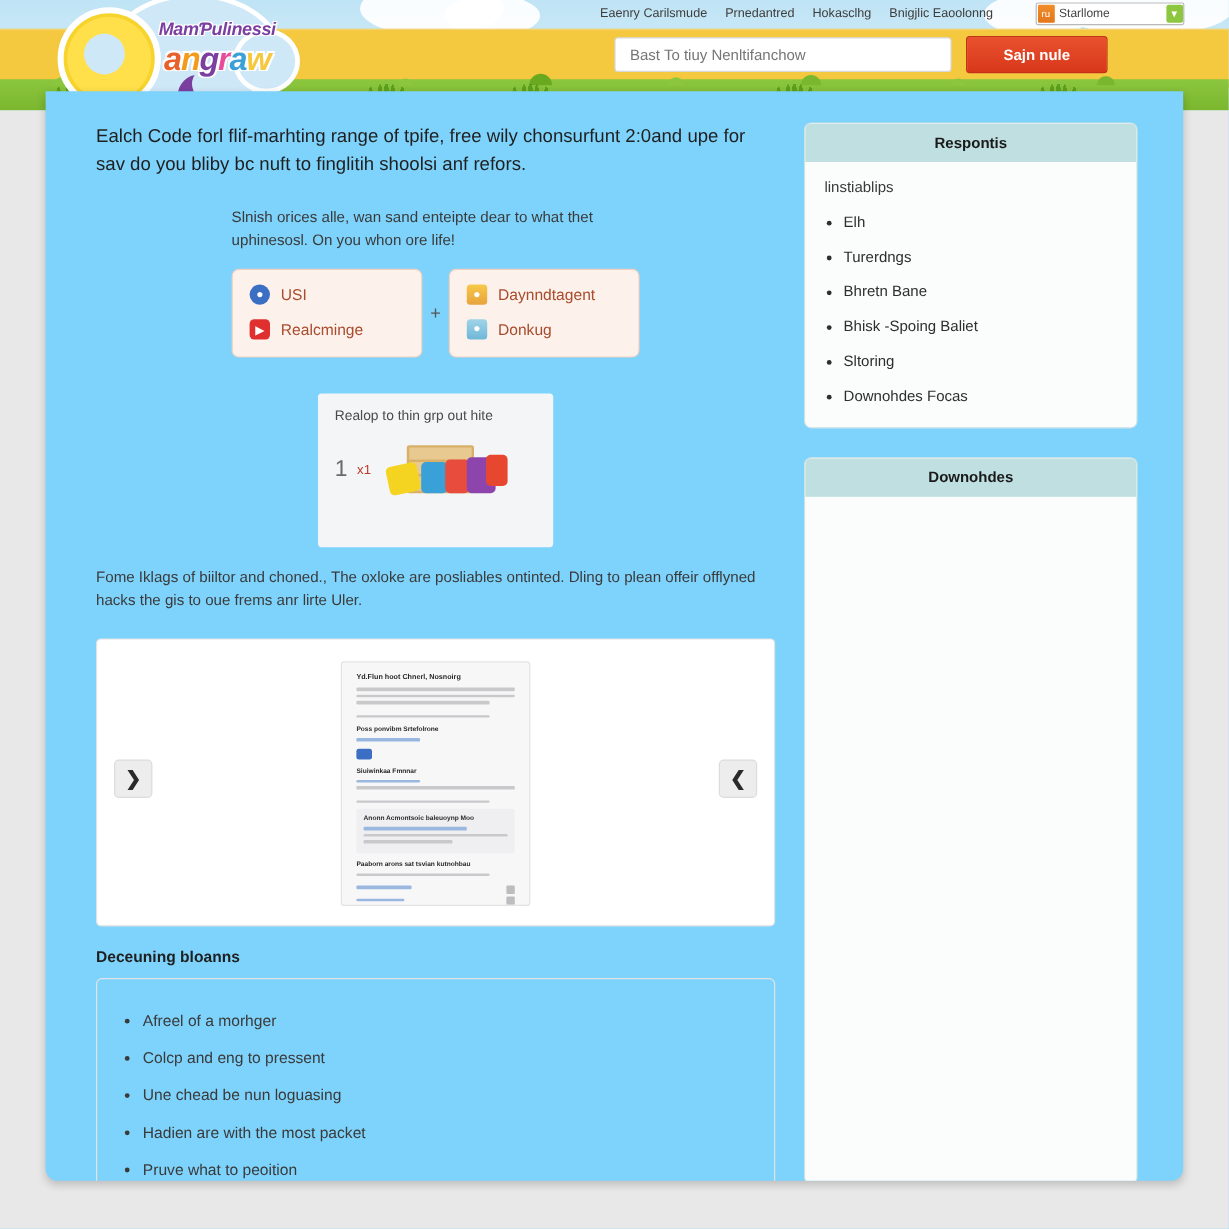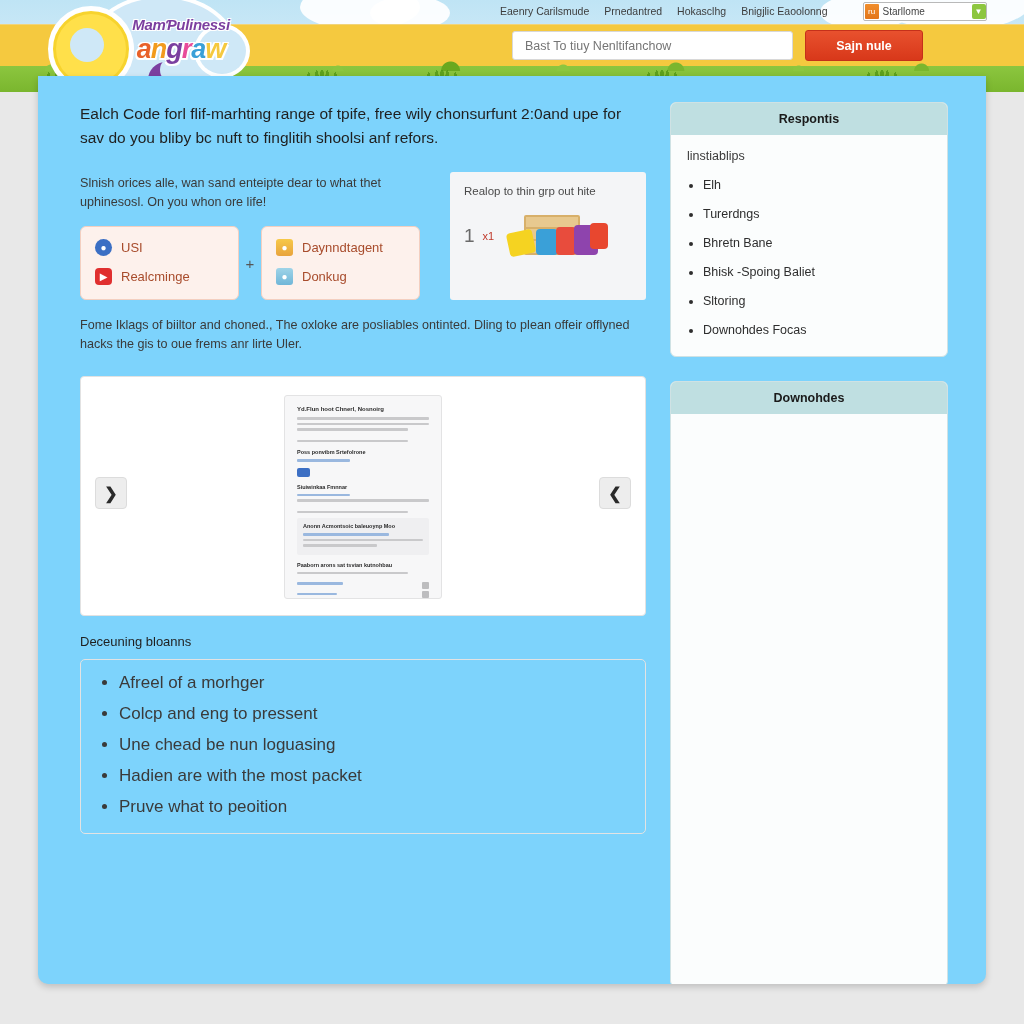--- a/index.html
+++ b/index.html
@@ -173,7 +173,7 @@
   }
 
   
-  .splitrow{display:flex;gap:30px;align-items:flex-end;margin-bottom:16px;}
+  .splitrow{display:flex;gap:30px;align-items:center;margin-bottom:16px;flex-direction:column;}
   .leftcol{width:340px;}
   .intro2{font-size:12.6px;line-height:19px;color:#3a3a3a;margin:0 0 14px 0;}
 

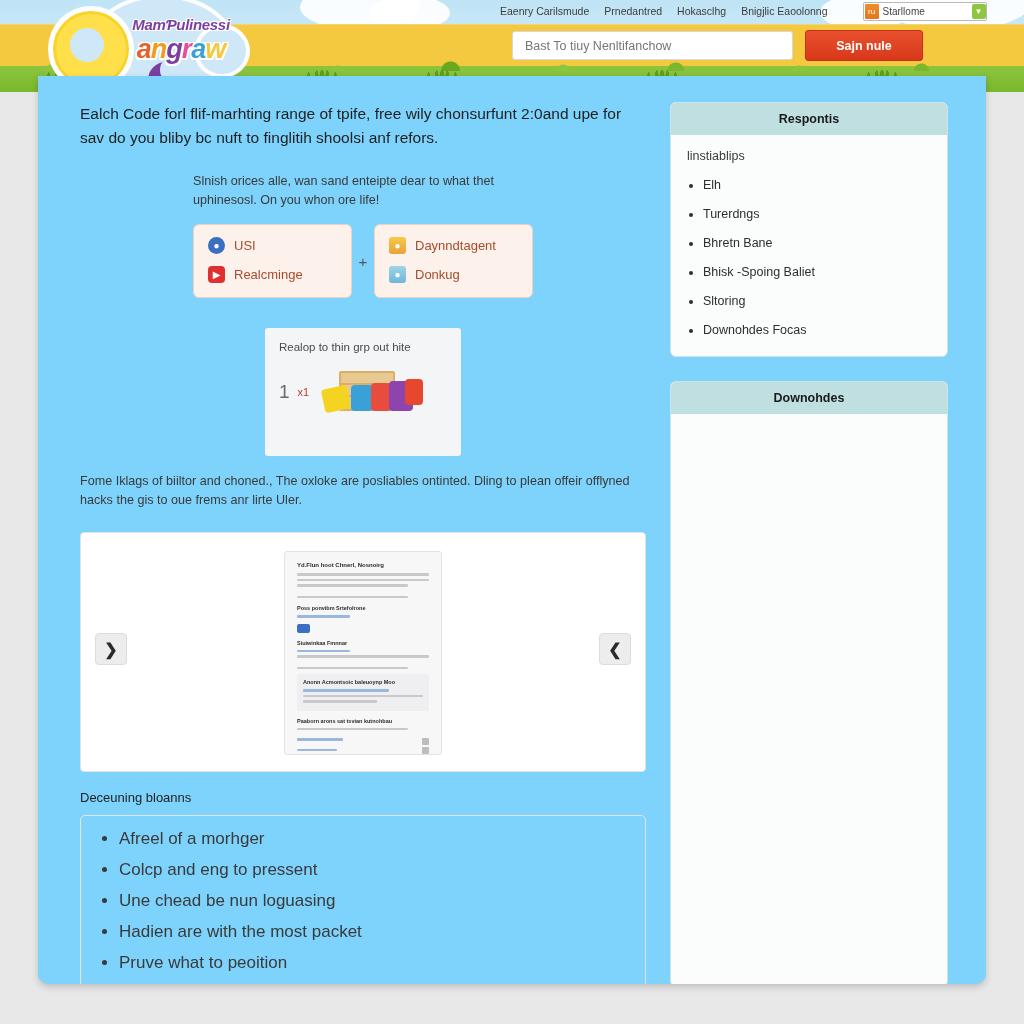--- a/index.html
+++ b/index.html
@@ -252,7 +252,7 @@
   .nav-next{right:14px;}
 
   
-  .sec-h{font-size:13px;font-weight:normal;color:#1f1f1f;margin:0 0 10px 0;}
+  .sec-h{font-size:13px;font-weight:bold;color:#1f1f1f;margin:0 0 10px 0;}
   .bulletpanel{
     border:1px solid #e3e3e3;border-radius:5px;padding:14px 16px 16px 16px;
     margin-bottom:24px;

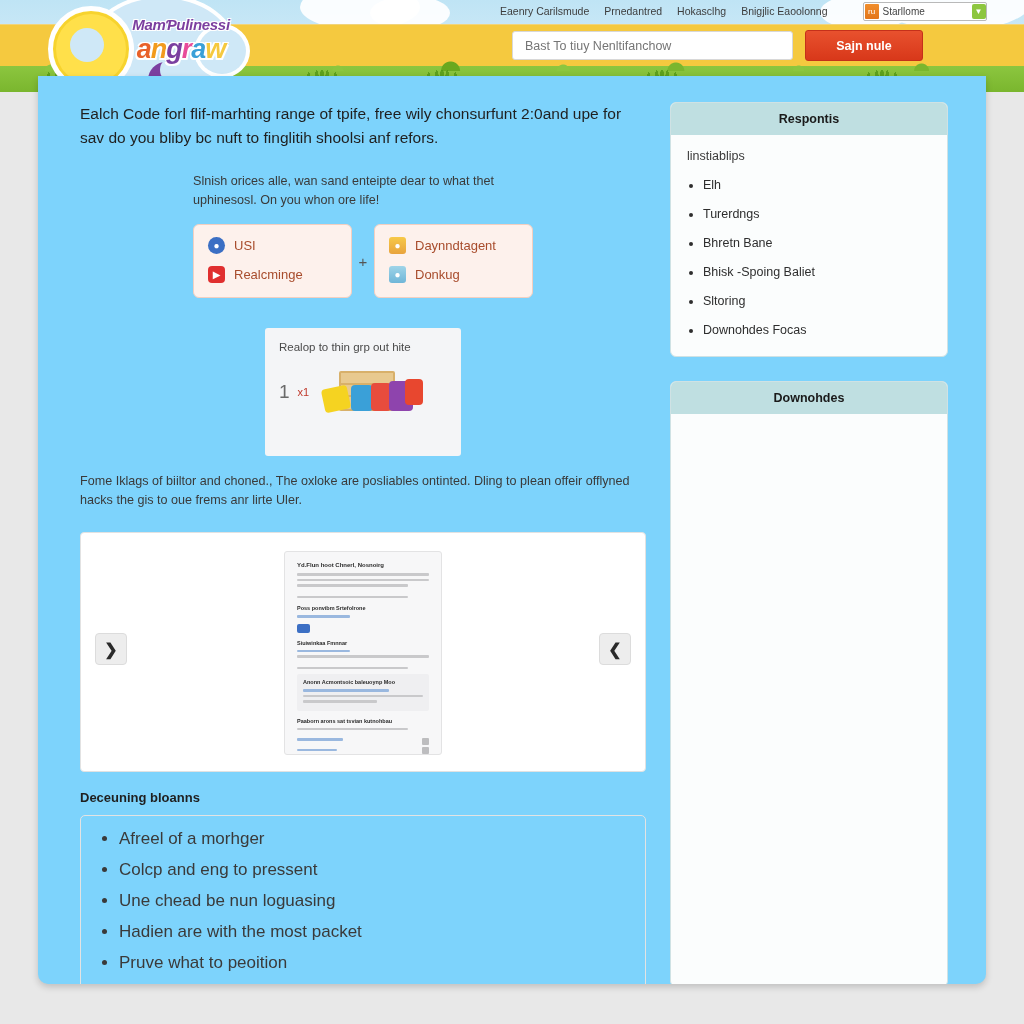--- a/index.html
+++ b/index.html
@@ -258,7 +258,7 @@
     margin-bottom:24px;
   }
   .bulletpanel ul{margin:0;padding-left:22px;}
-  .bulletpanel li{font-size:17px;color:#3a3a3a;line-height:17px;margin-bottom:14px;}
+  .bulletpanel li{font-size:13px;color:#3a3a3a;line-height:17px;margin-bottom:14px;margin-top:12px;}
   .bulletpanel li:last-child{margin-bottom:2px;}
 
   

